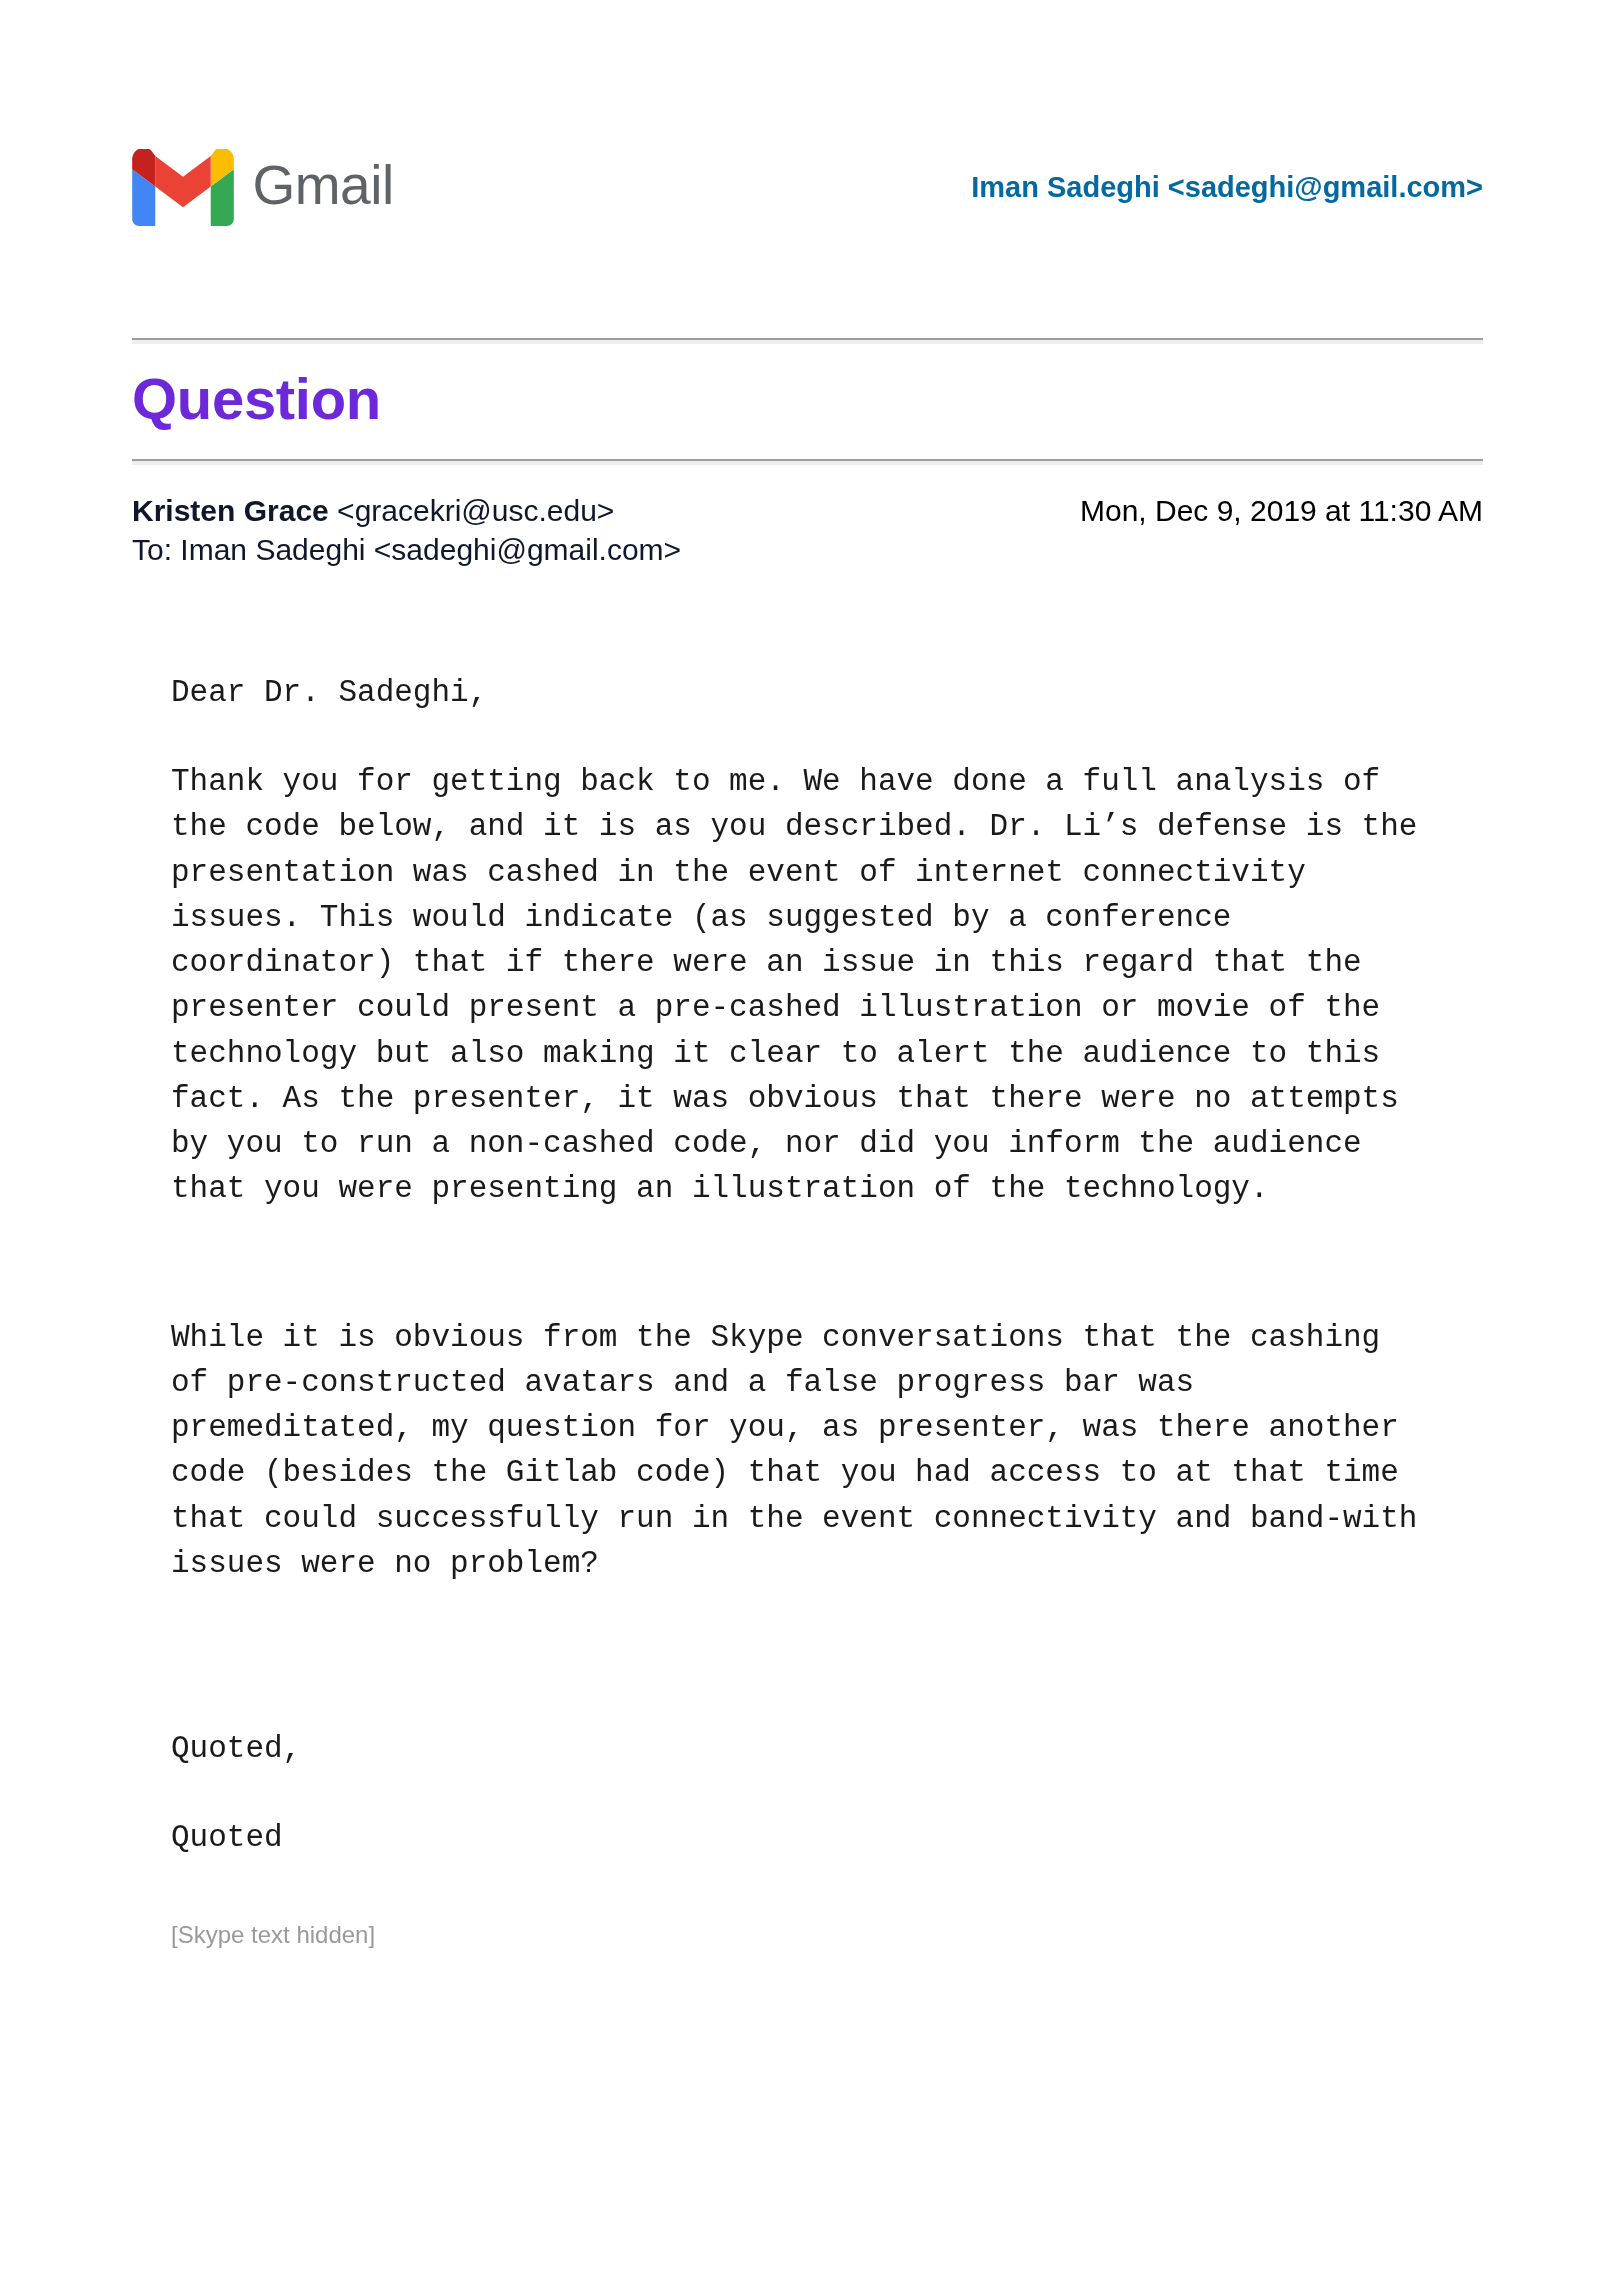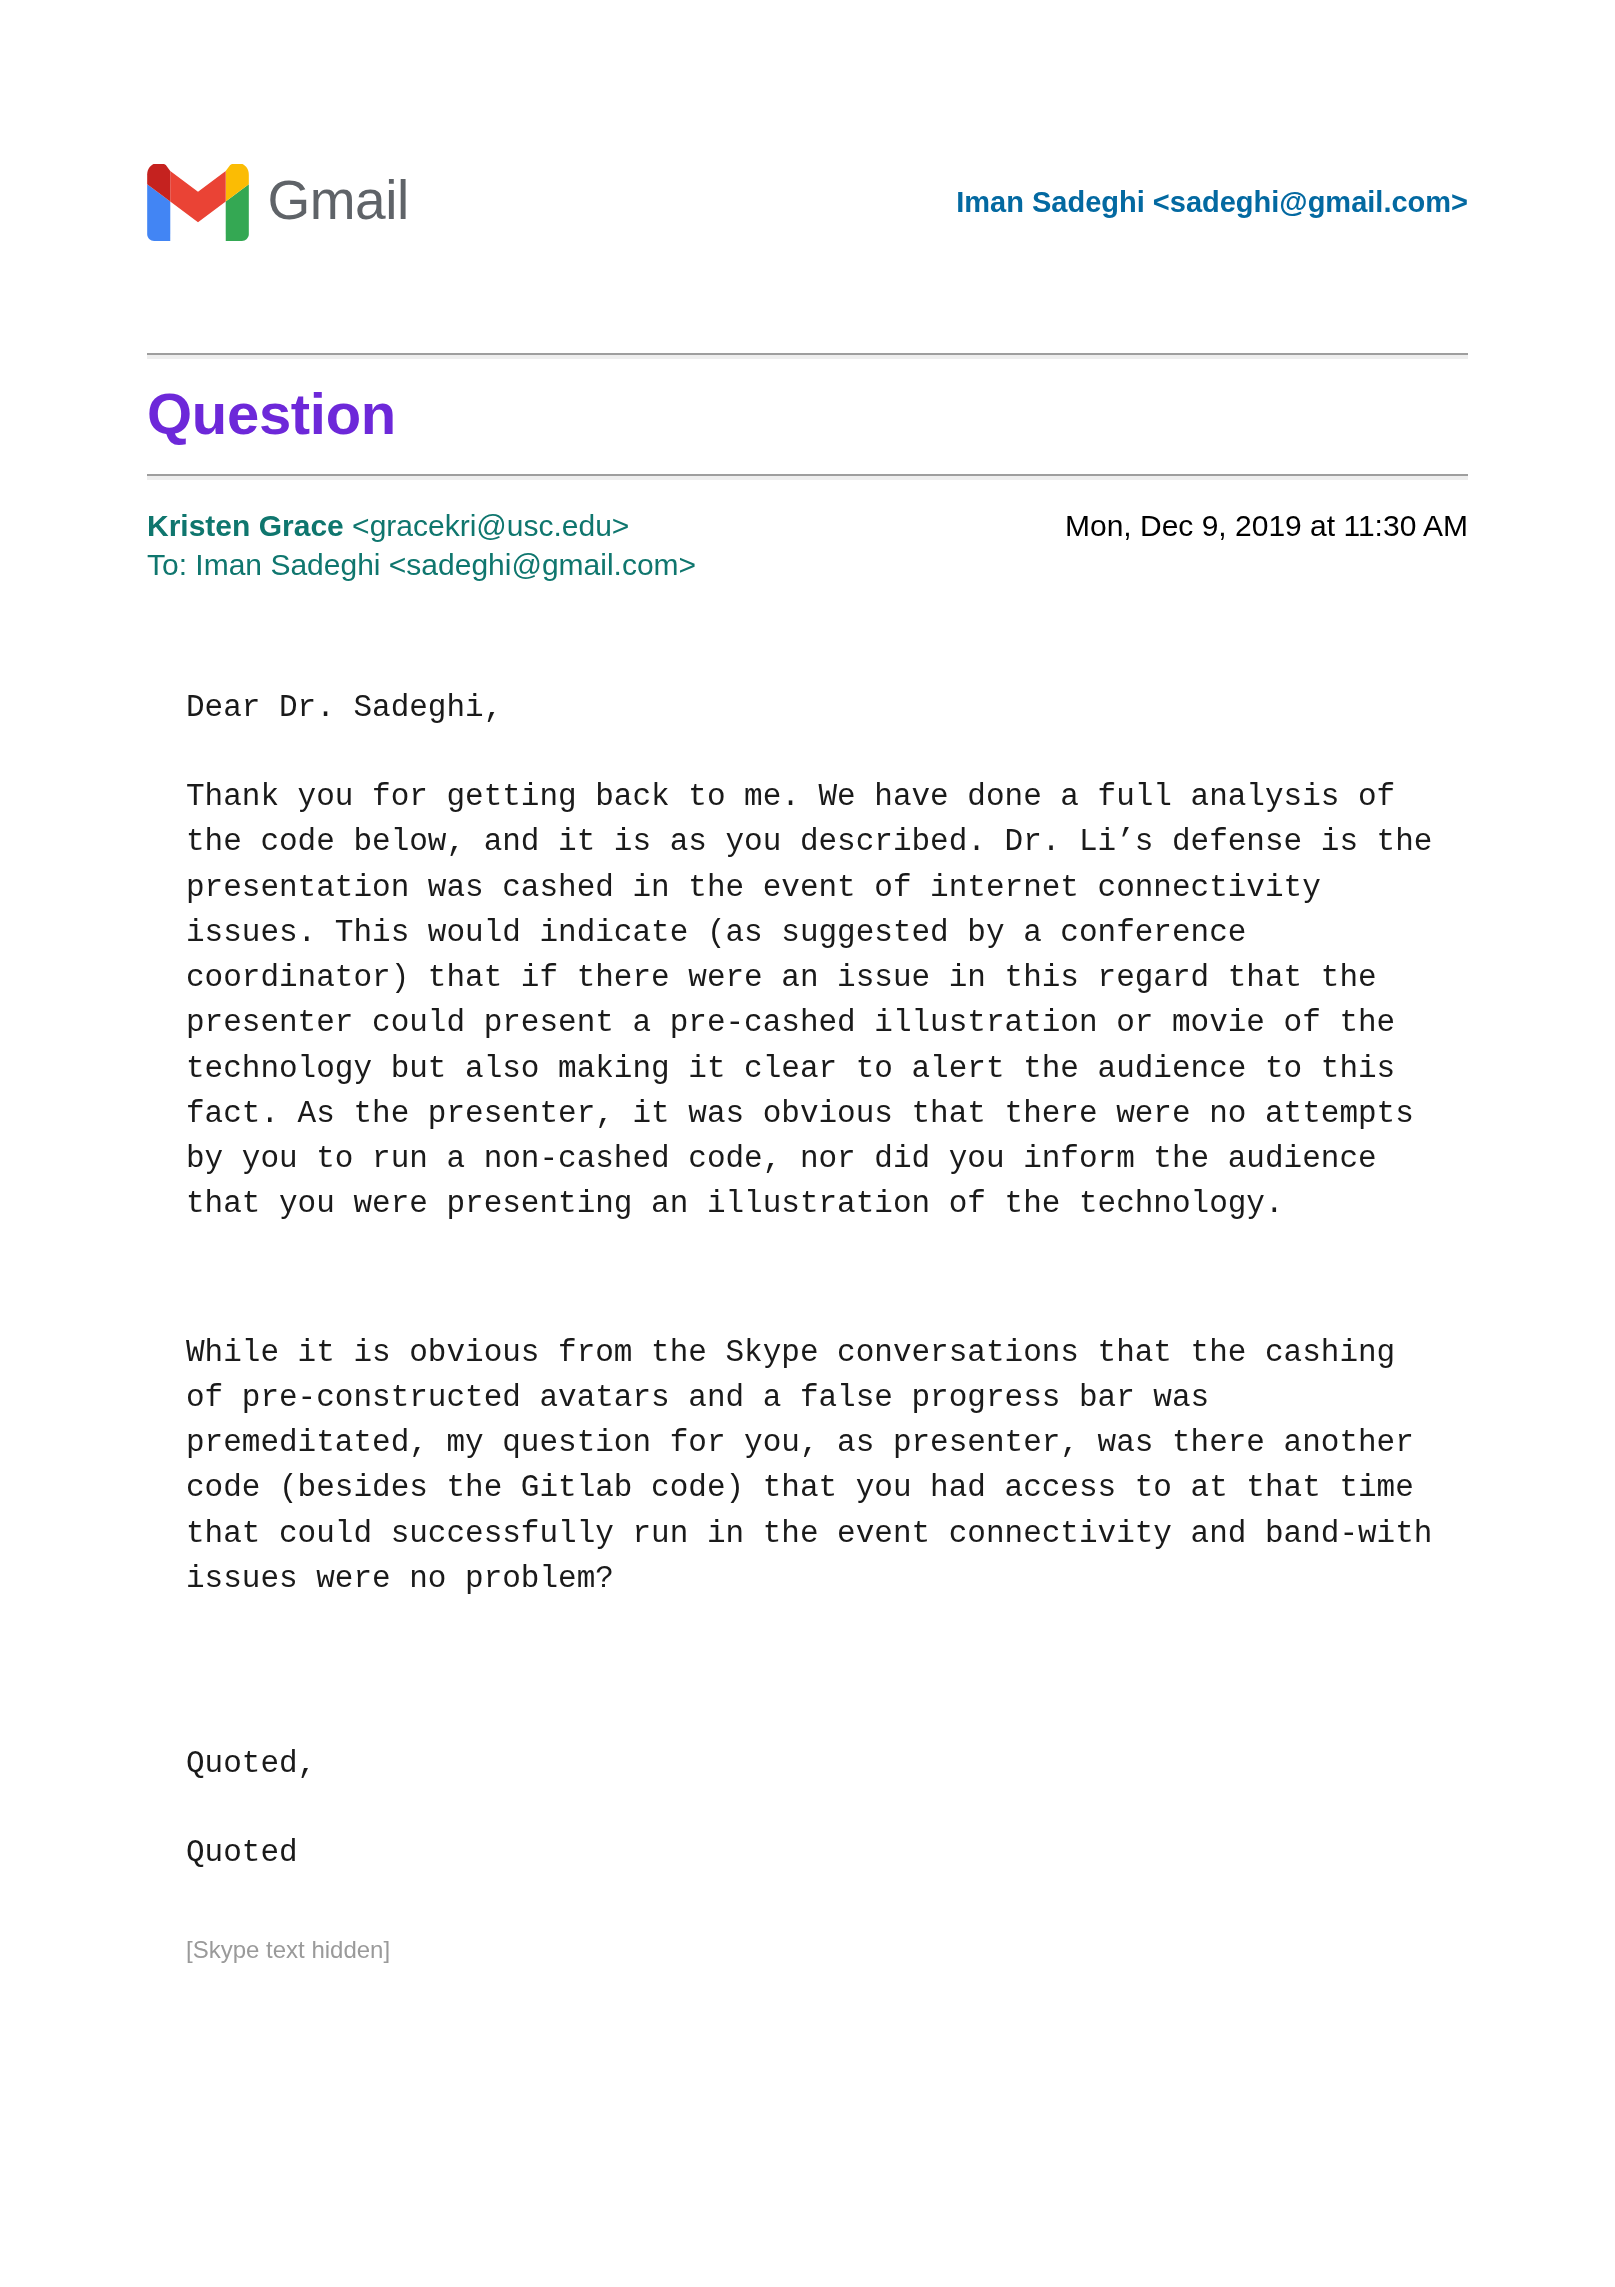--- a/index.html
+++ b/index.html
@@ -20,7 +20,7 @@
     width: 1615px;
     min-height: 2288px;
     box-sizing: border-box;
-    padding: 15px;
+    padding: 0;
     position: relative;
     background: #ffffff;
   }

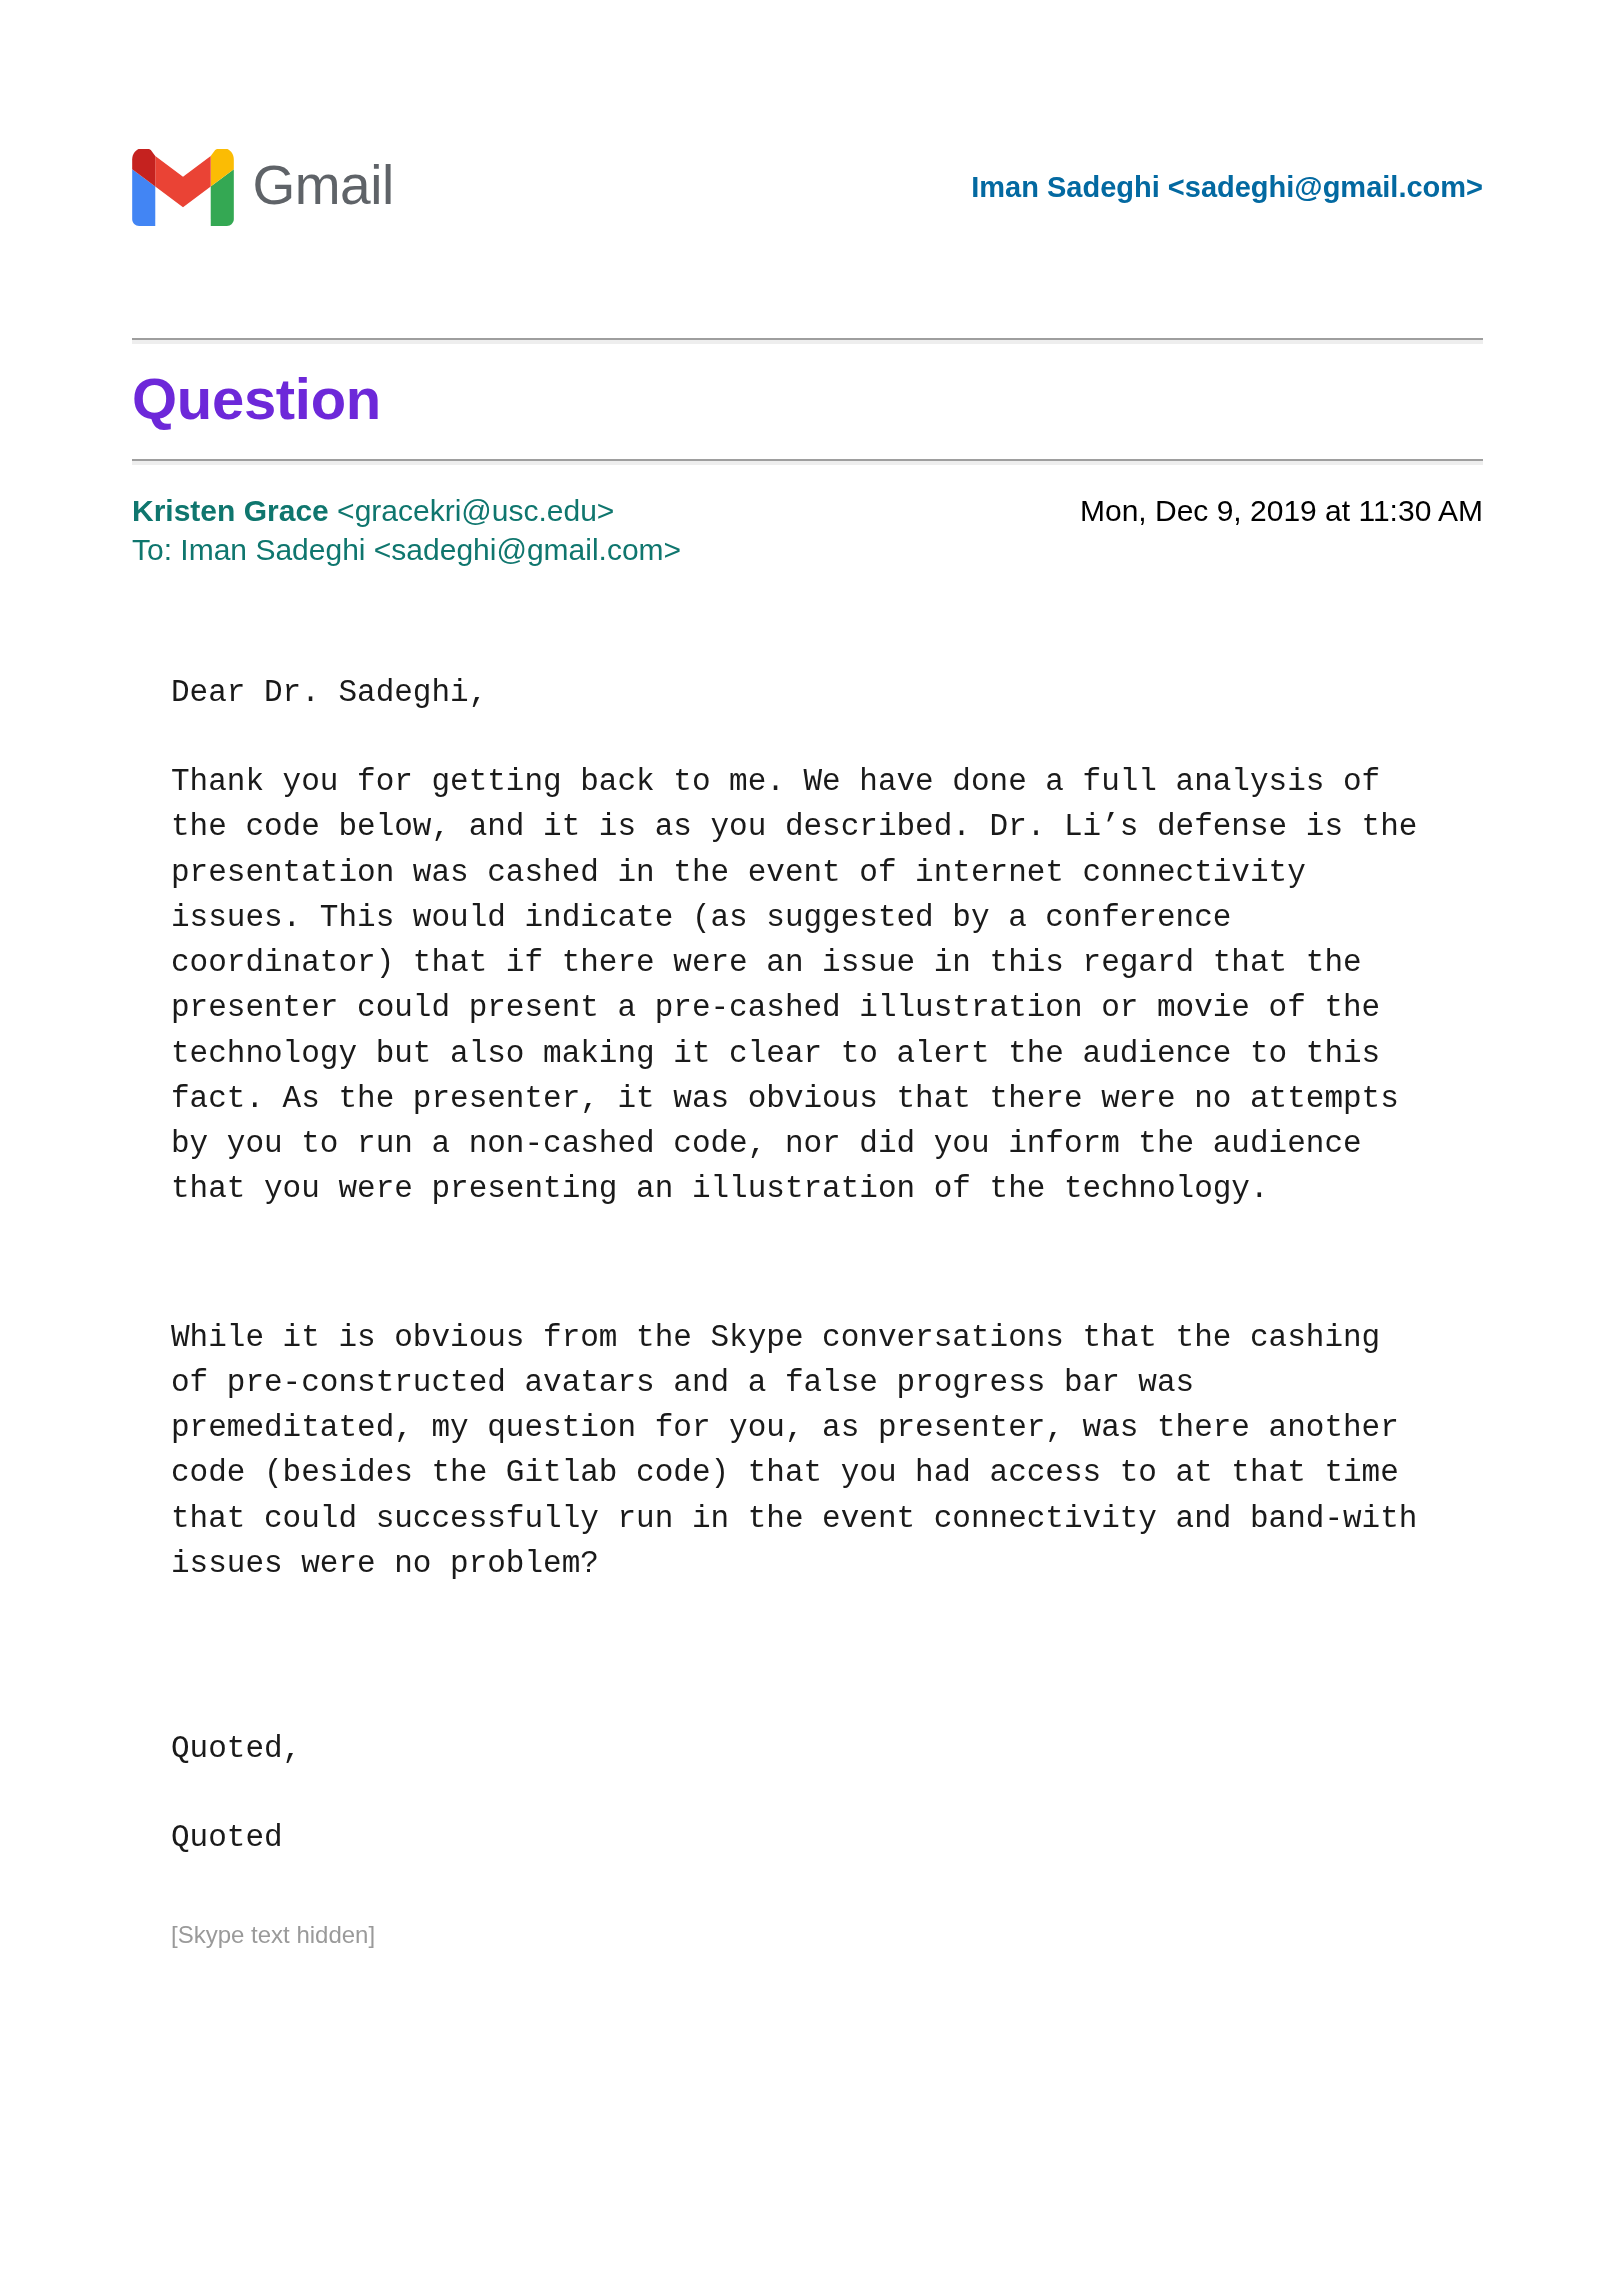--- a/index.html
+++ b/index.html
@@ -99,7 +99,7 @@
   .meta-left {
     font-size: 30px;
     line-height: 1.32;
-    color: #0f766e;
+    color: #0f172a;
   }
   .sender-name { font-weight: 700; }
   .sender-email { font-weight: 400; }

